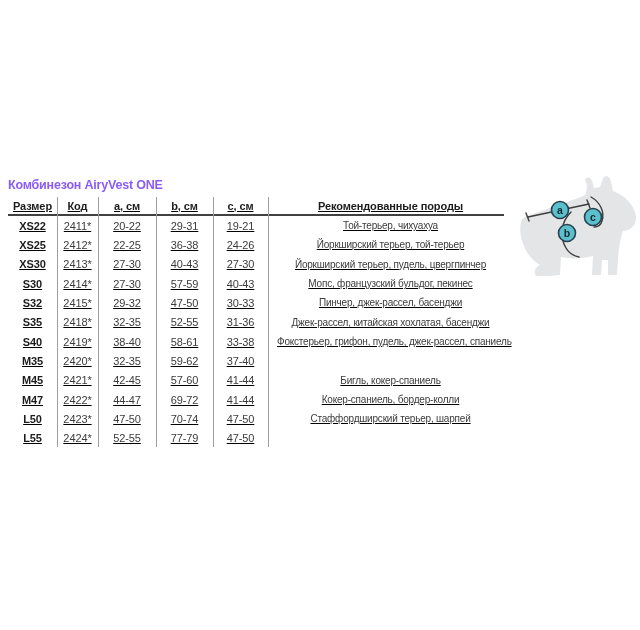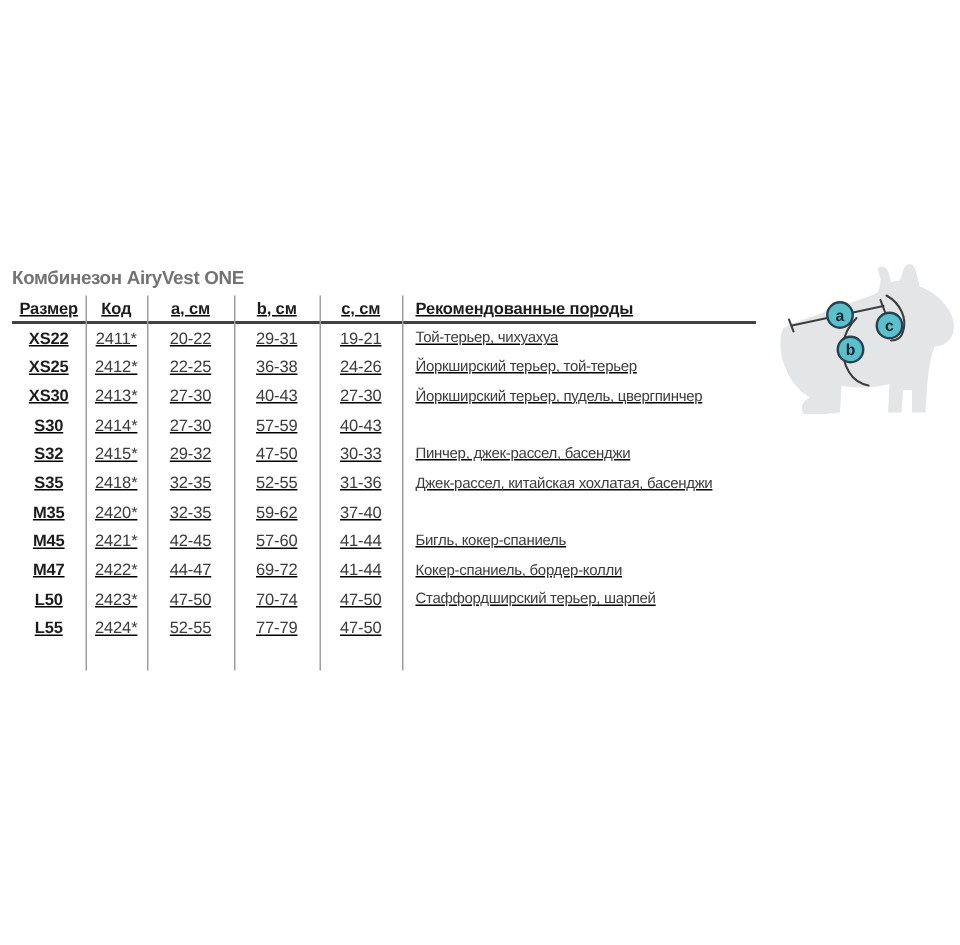--- a/index.html
+++ b/index.html
@@ -15,7 +15,7 @@
     left: 8px; top: 178px;
     font-size: 12.5px;
     font-weight: bold;
-    color: #737373;
+    color: #8b5cf6;
     letter-spacing: -0.2px;
     white-space: nowrap;
   }

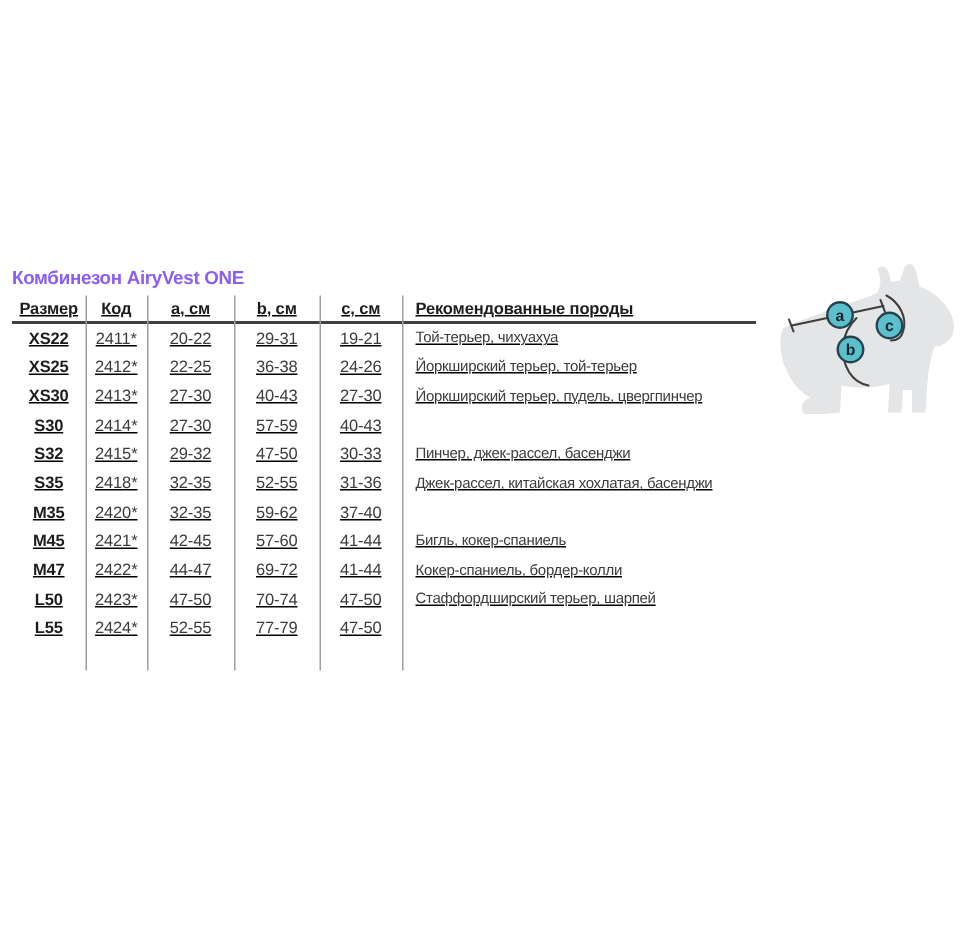--- a/index.html
+++ b/index.html
@@ -47,7 +47,7 @@
   .c2 { width: 58px; }
   .c3 { width: 57px; }
   .c4 { width: 55px; }
-  .c5 { flex: 1 1 auto; text-align: left; padding-left: 9px; white-space: nowrap; overflow: visible; }
+  .c5 { flex: 1 1 auto; text-align: center; padding-left: 9px; white-space: nowrap; overflow: visible; }
   .trow .c5 { font-size: 10px; letter-spacing: -0.2px; }
   .trow .size { font-weight: bold; color: #1c1c1c; }
   .vsep {

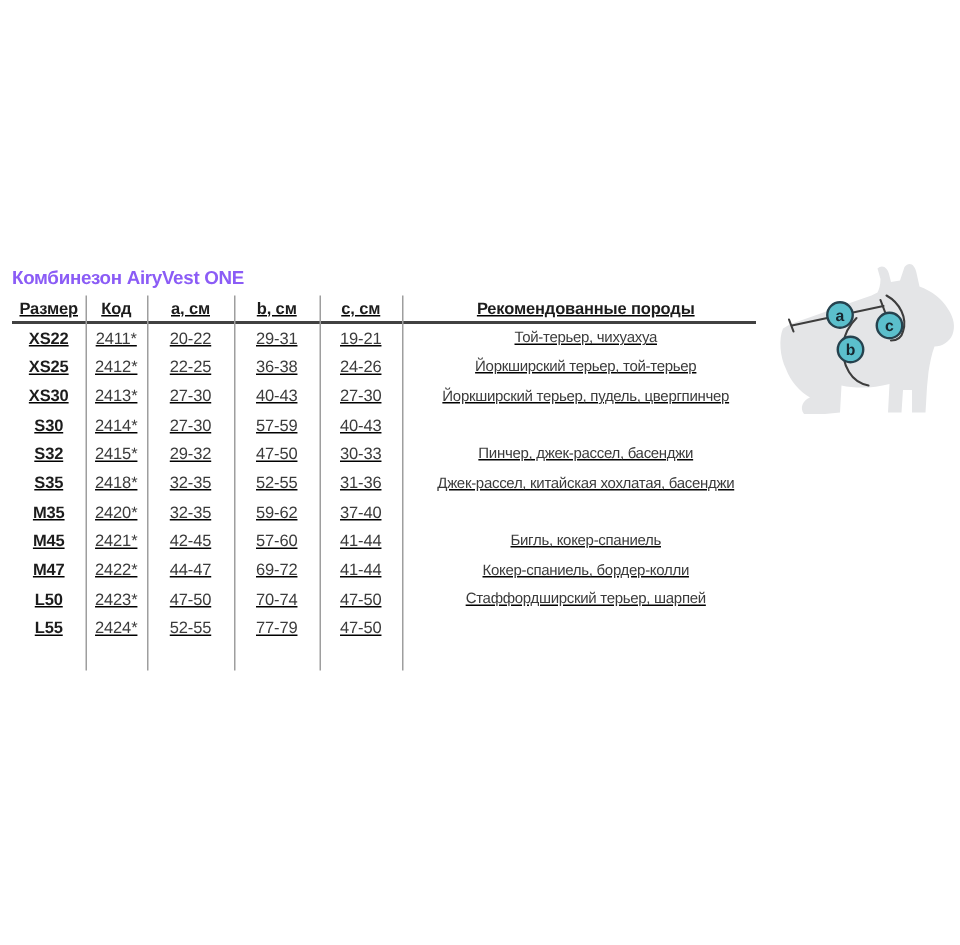--- a/index.html
+++ b/index.html
@@ -117,6 +117,7 @@
         <div class="cell c2">27-30</div>
         <div class="cell c3">57-59</div>
         <div class="cell c4">40-43</div>
+        <div class="cell c5">Мопс, французский бульдог, пекинес</div>
       </div>
       <div class="trow">
         <div class="cell c0 size">S32</div>

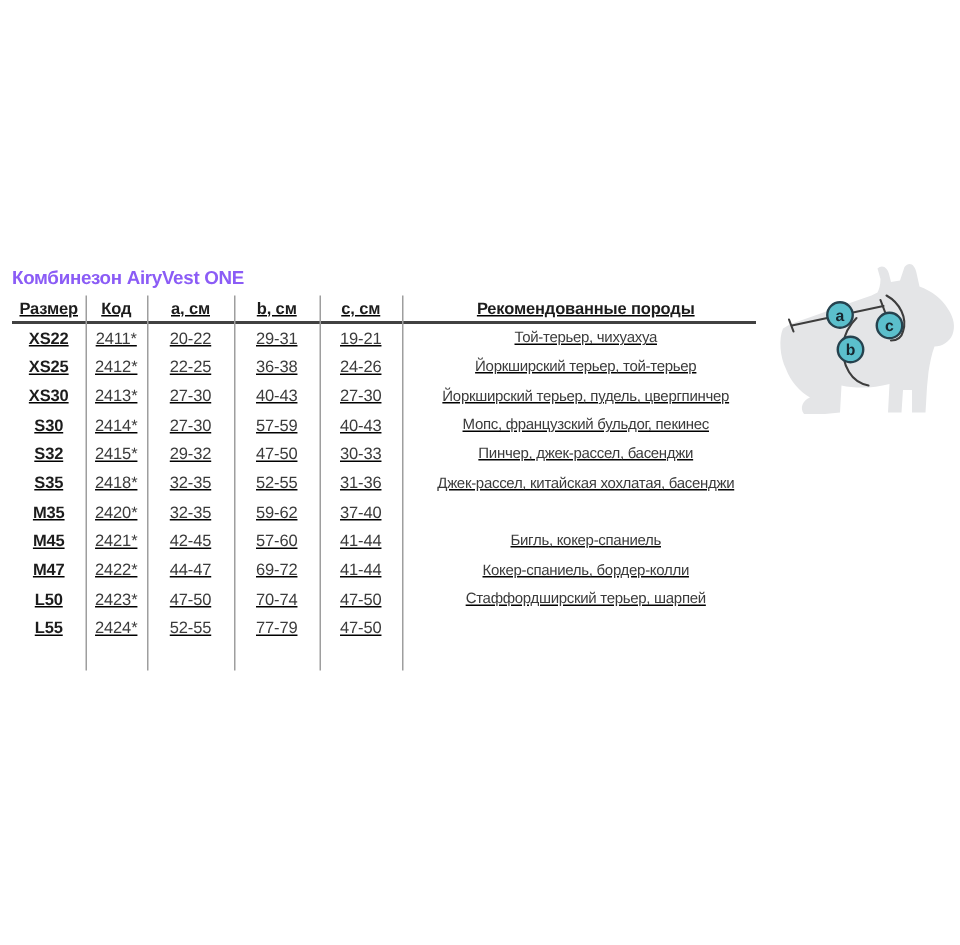--- a/index.html
+++ b/index.html
@@ -134,6 +134,14 @@
         <div class="cell c3">52-55</div>
         <div class="cell c4">31-36</div>
         <div class="cell c5">Джек-рассел, китайская хохлатая, басенджи</div>
+      </div>
+      <div class="trow">
+        <div class="cell c0 size">S40</div>
+        <div class="cell c1">2419*</div>
+        <div class="cell c2">38-40</div>
+        <div class="cell c3">58-61</div>
+        <div class="cell c4">33-38</div>
+        <div class="cell c5">Фокстерьер, грифон, пудель, джек-рассел, спаниель</div>
       </div>
       <div class="trow">
         <div class="cell c0 size">M35</div>

